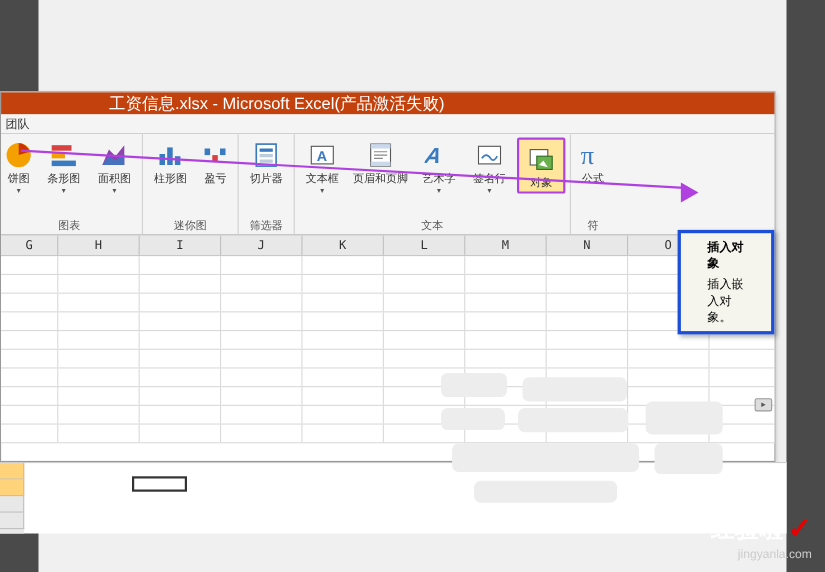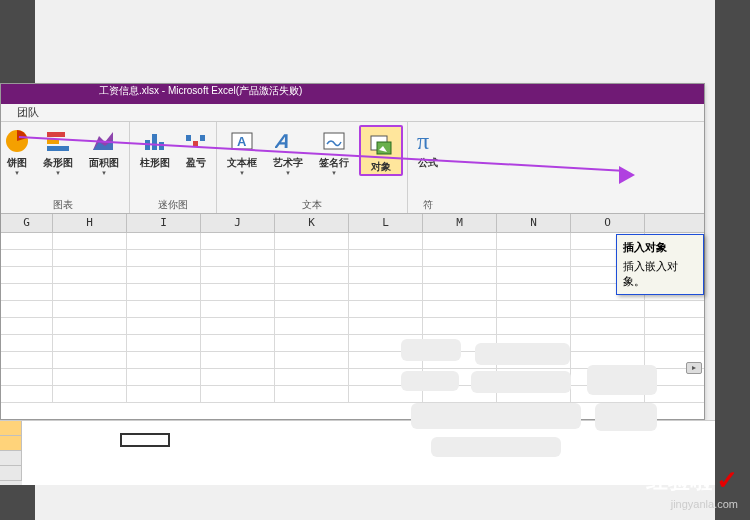--- a/index.html
+++ b/index.html
@@ -9,7 +9,7 @@
   
   .window { position: absolute; left: 0; top: 83px; width: 705px; height: 337px; background: #fff; border: 1px solid #999; box-shadow: 0 2px 4px rgba(0,0,0,0.2); }
   
-  .titlebar { height: 20px; background: #701a75; color: #fff; display: flex; align-items: flex-start; padding-left: 98px; font-size: 10px; }
+  .titlebar { height: 20px; background: #c2410c; color: #fff; display: flex; align-items: center; padding-left: 98px; font-size: 15px; }
   
   .subbar { height: 18px; background: #f4f4f4; border-bottom: 1px solid #ccc; display: flex; align-items: center; padding-left: 16px; font-size: 11px; color: #333; }
   

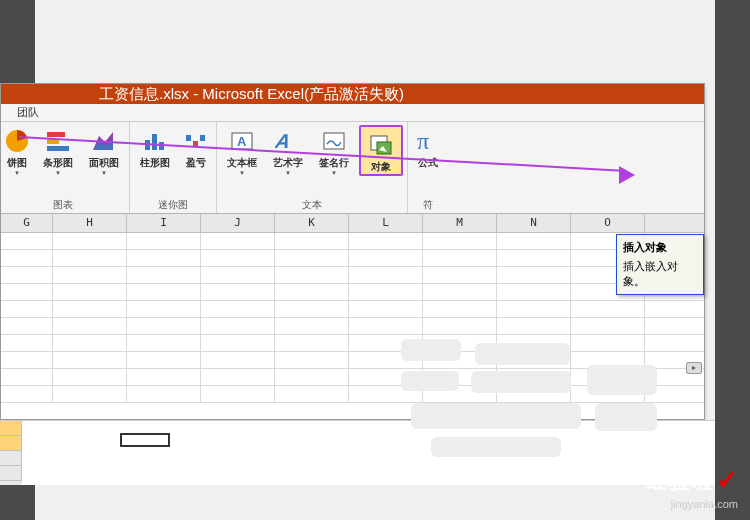--- a/index.html
+++ b/index.html
@@ -11,7 +11,7 @@
   
   .titlebar { height: 20px; background: #c2410c; color: #fff; display: flex; align-items: center; padding-left: 98px; font-size: 15px; }
   
-  .subbar { height: 18px; background: #f4f4f4; border-bottom: 1px solid #ccc; display: flex; align-items: center; padding-left: 16px; font-size: 11px; color: #333; }
+  .subbar { height: 18px; background: #f4f4f4; border-bottom: 1px solid #ccc; display: flex; align-items: center; padding-left: 4px; font-size: 11px; color: #333; }
   
   .ribbon { height: 92px; background: #f4f4f4; display: flex; position: relative; border-bottom: 1px solid #b5b5b5; }
   

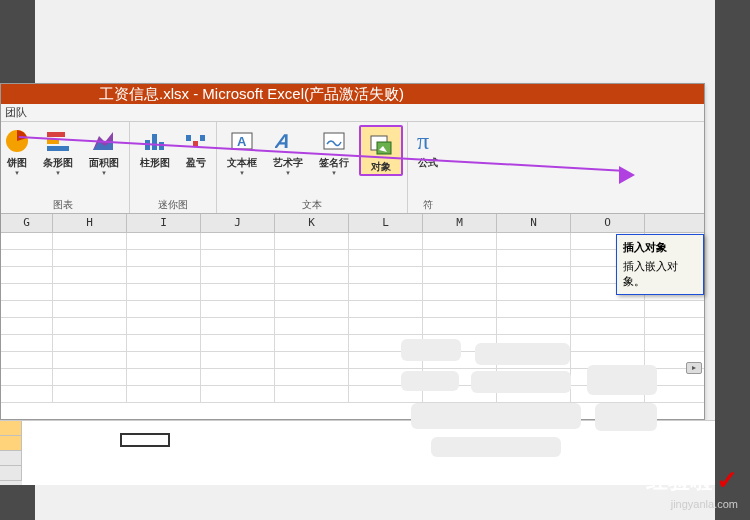--- a/index.html
+++ b/index.html
@@ -21,7 +21,7 @@
   
   .rb { display: flex; flex-direction: column; align-items: center; width: 42px; cursor: pointer; padding-top: 2px; }
   .rb-icon { width: 28px; height: 28px; margin-bottom: 2px; display: flex; align-items: center; justify-content: center; }
-  .rb-label { font-size: 10px; color: #333; text-align: left; line-height: 1.1; font-weight: bold; }
+  .rb-label { font-size: 10px; color: #333; text-align: left; line-height: 1.1; }
   .rb-drop { font-size: 7px; color: #555; margin-top: 1px; }
   
   .rb.narrow { width: 32px; }

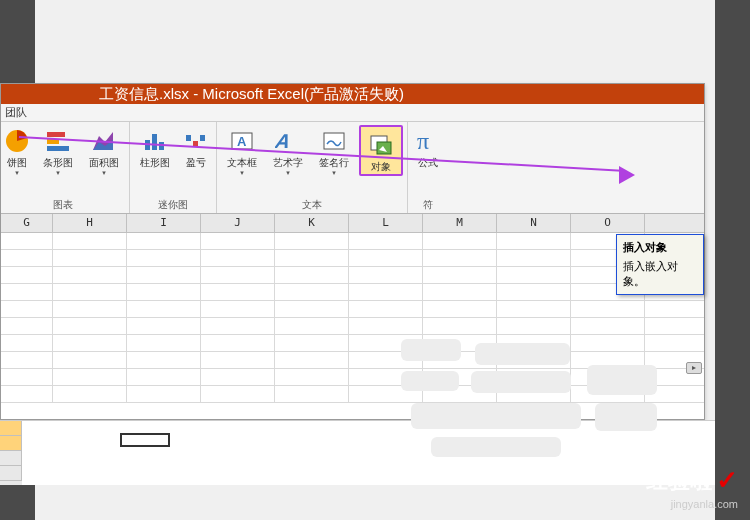--- a/index.html
+++ b/index.html
@@ -136,6 +136,22 @@
       <div class="group-label">迷你图</div>
     </div>
 
+    <div class="group">
+      <div class="group-items">
+        <div class="rb">
+          <div class="rb-icon">
+            <svg width="26" height="26">
+                <rect x="4" y="3" width="18" height="20" fill="#fff" stroke="#3a7ac0" stroke-width="1.5"></rect>
+                <rect x="7" y="7" width="12" height="3" fill="#3a7ac0"></rect>
+                <rect x="7" y="12" width="12" height="3" fill="#bcd"></rect>
+                <rect x="7" y="17" width="12" height="3" fill="#bcd"></rect>
+              </svg>
+          </div>
+          <div class="rb-label">切片器</div>
+        </div>
+      </div>
+      <div class="group-label">筛选器</div>
+    </div>
 
 
     <div class="group">

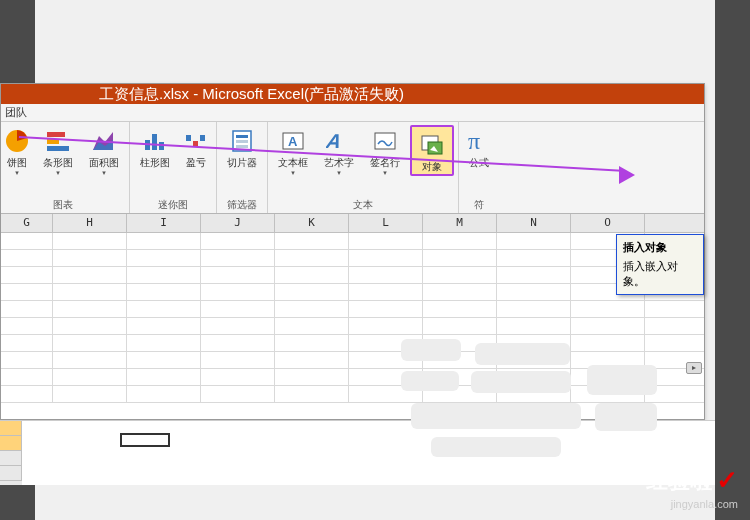--- a/index.html
+++ b/index.html
@@ -165,6 +165,19 @@
           </div>
           <div class="rb-label">文本框</div>
           <div class="rb-drop">▾</div>
+        </div>
+        <div class="rb" style="width:56px">
+          <div class="rb-icon">
+            <svg width="26" height="26">
+                <rect x="4" y="3" width="18" height="20" fill="#fff" stroke="#555"></rect>
+                <rect x="4" y="3" width="18" height="4" fill="#c9d8ea"></rect>
+                <rect x="4" y="19" width="18" height="4" fill="#c9d8ea"></rect>
+                <line x1="7" y1="10" x2="19" y2="10" stroke="#888"></line>
+                <line x1="7" y1="13" x2="19" y2="13" stroke="#888"></line>
+                <line x1="7" y1="16" x2="15" y2="16" stroke="#888"></line>
+              </svg>
+          </div>
+          <div class="rb-label">页眉和页脚</div>
         </div>
         <div class="rb">
           <div class="rb-icon">

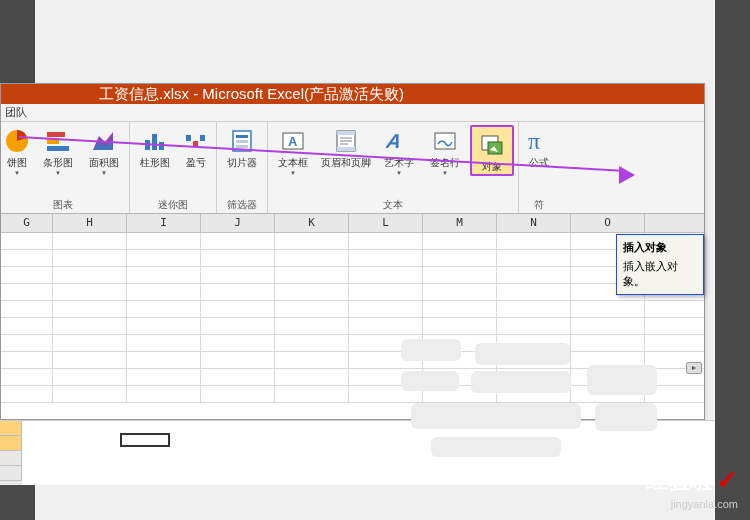--- a/index.html
+++ b/index.html
@@ -38,7 +38,7 @@
   .grid-row { height: 17px; display: flex; border-bottom: 1px solid #d9d9d9; }
   .grid-cell { width: 74px; border-right: 1px solid #d9d9d9; }
   
-  .tooltip { position: absolute; right: 0; top: 150px; width: 88px; background: #f5f5ed; border: 1px solid #1d4ed8; font-size: 11px; padding: 5px 6px; box-shadow: 2px 2px 4px rgba(0,0,0,0.3); z-index: 10; }
+  .tooltip { position: absolute; right: 0; top: 125px; width: 88px; background: #f5f5ed; border: 3px solid #1d4ed8; font-size: 11px; padding: 5px 24px; box-shadow: 2px 2px 4px rgba(0,0,0,0.3); z-index: 10; }
   .tooltip b { font-weight: bold; display: block; margin-bottom: 4px; }
   
   .watermark-blobs { position: absolute; left: 400px; top: 255px; width: 280px; height: 120px; z-index: 3; }

